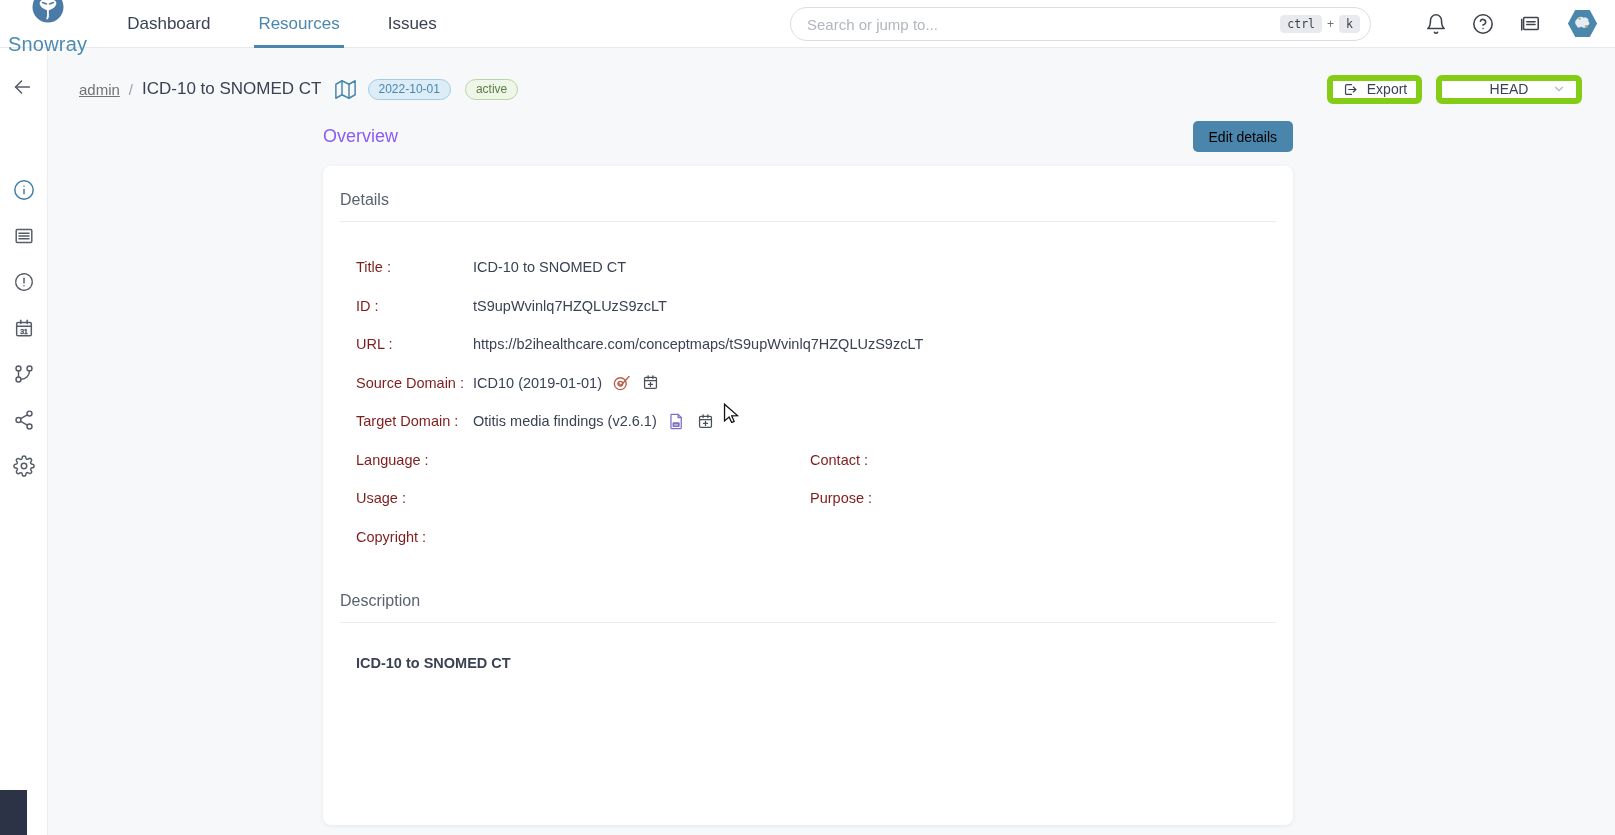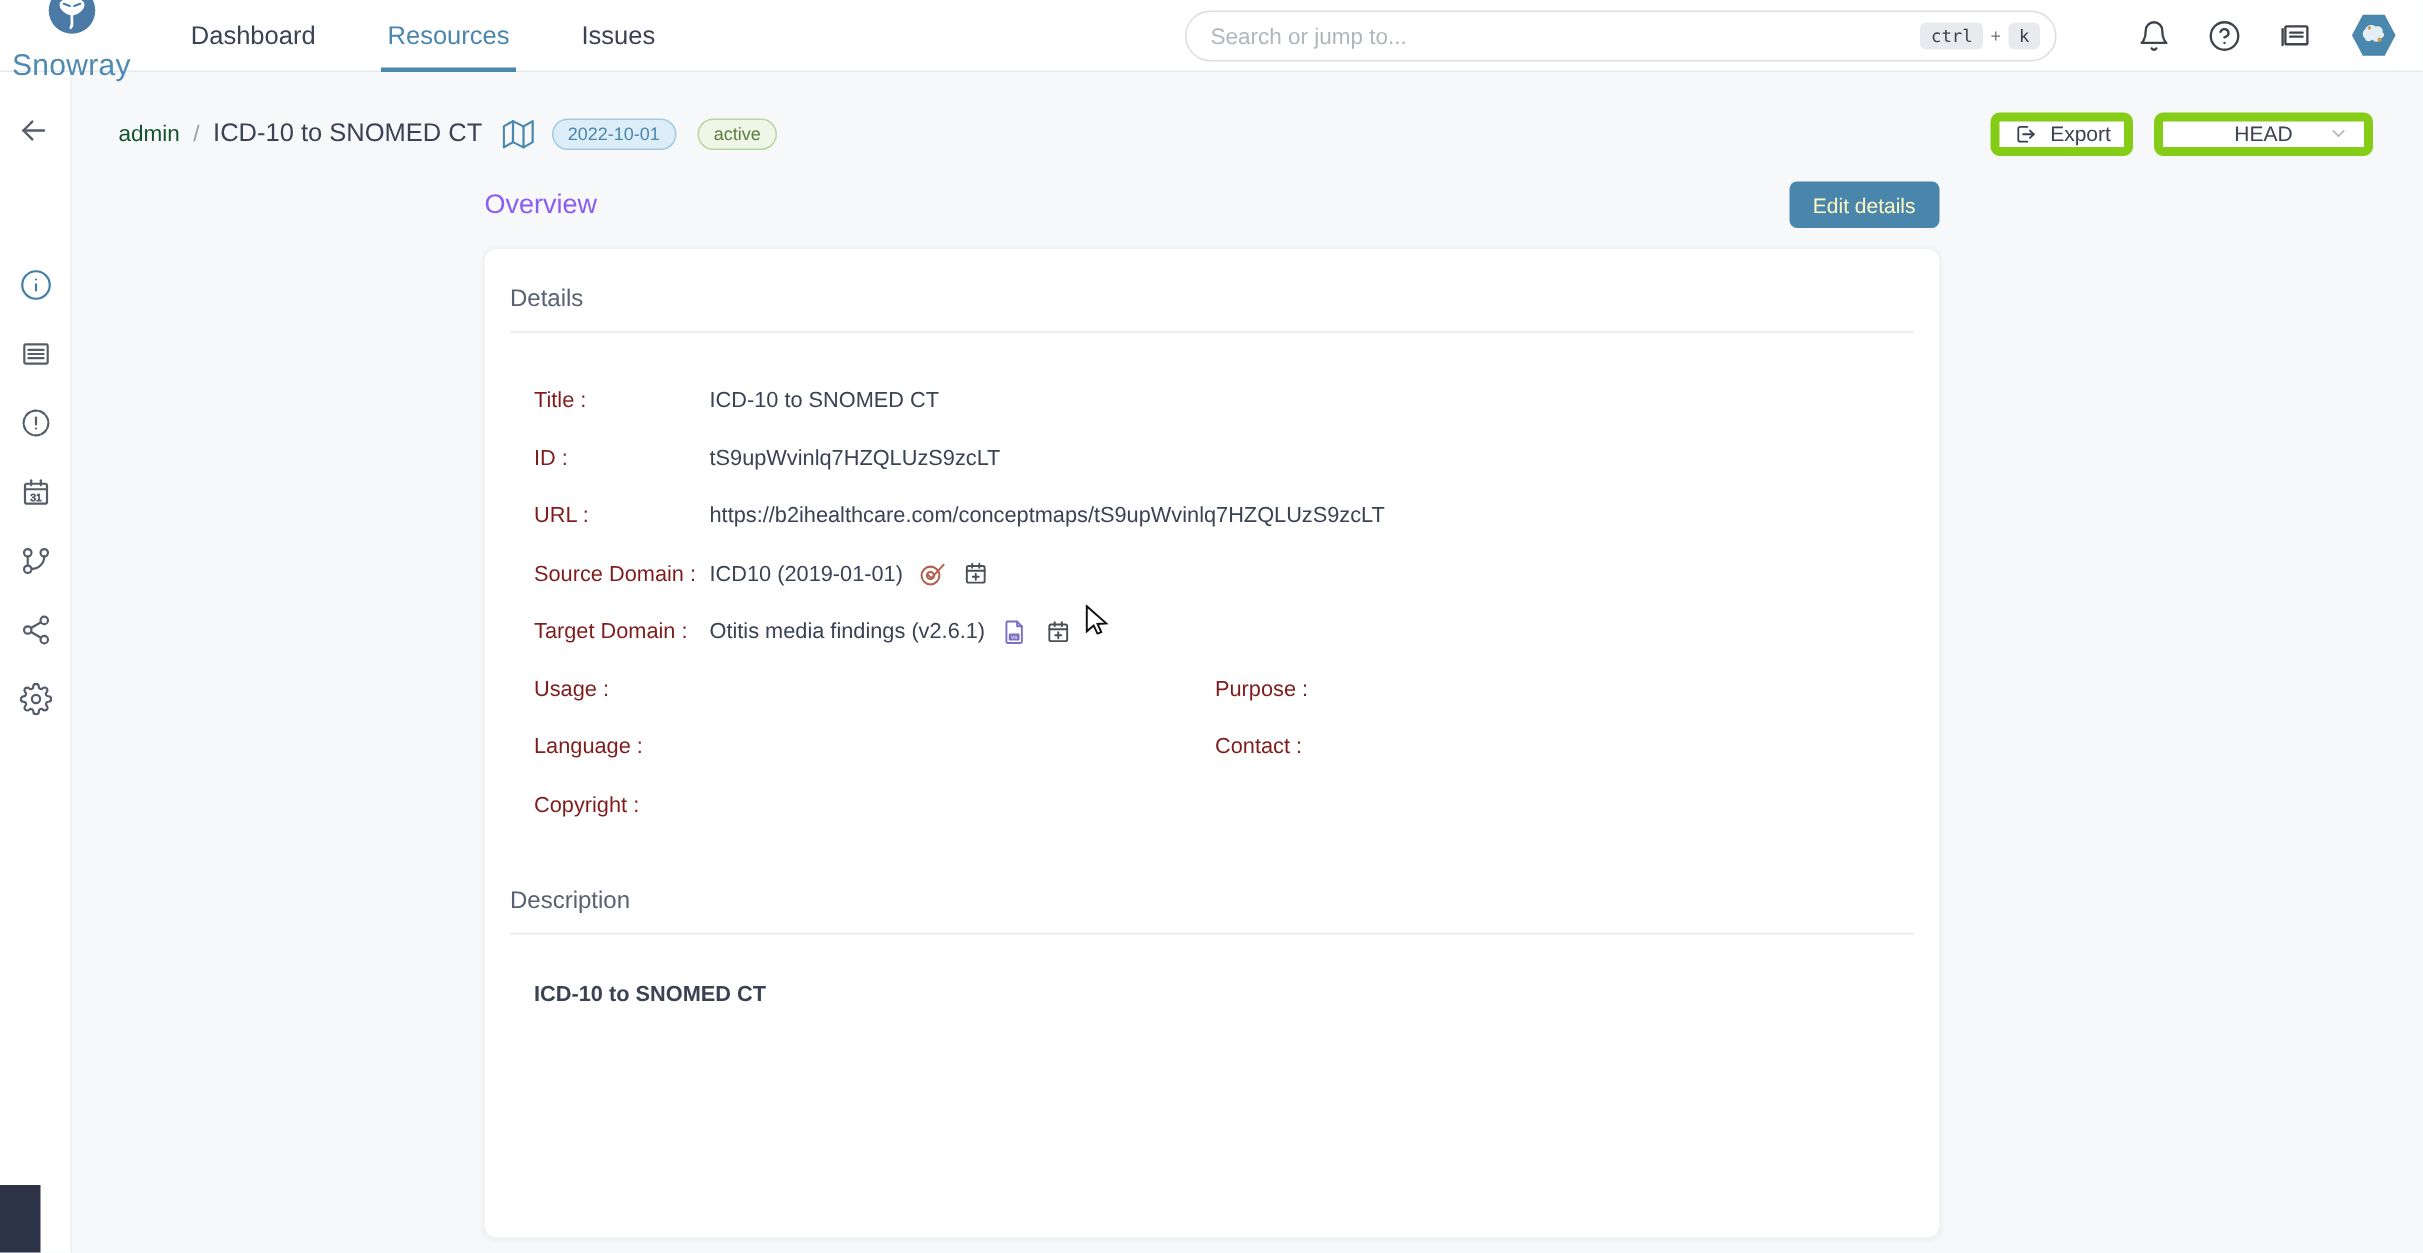--- a/index.html
+++ b/index.html
@@ -45,7 +45,7 @@
   .main { position:absolute; top:48px; left:48px; width:1567px; height:787px; background:#f7f8fa; }
 
   .crumb-row { position:absolute; top:74px; left:79px; right:33px; height:30px; display:flex; align-items:center; }
-  .crumb-parent { font-size:15px; color:#14532d; cursor:pointer; }
+  .crumb-parent { font-size:15px; color:#737373; cursor:pointer;text-decoration:underline; }
   .crumb-sep { font-size:15px; color:#9aa0a9; margin:0 9px; }
   .crumb-title { font-size:17px; color:#3a4254; }
   .map-icon { width:21px; height:21px; stroke:#4a87ad; fill:none; stroke-width:1.7;

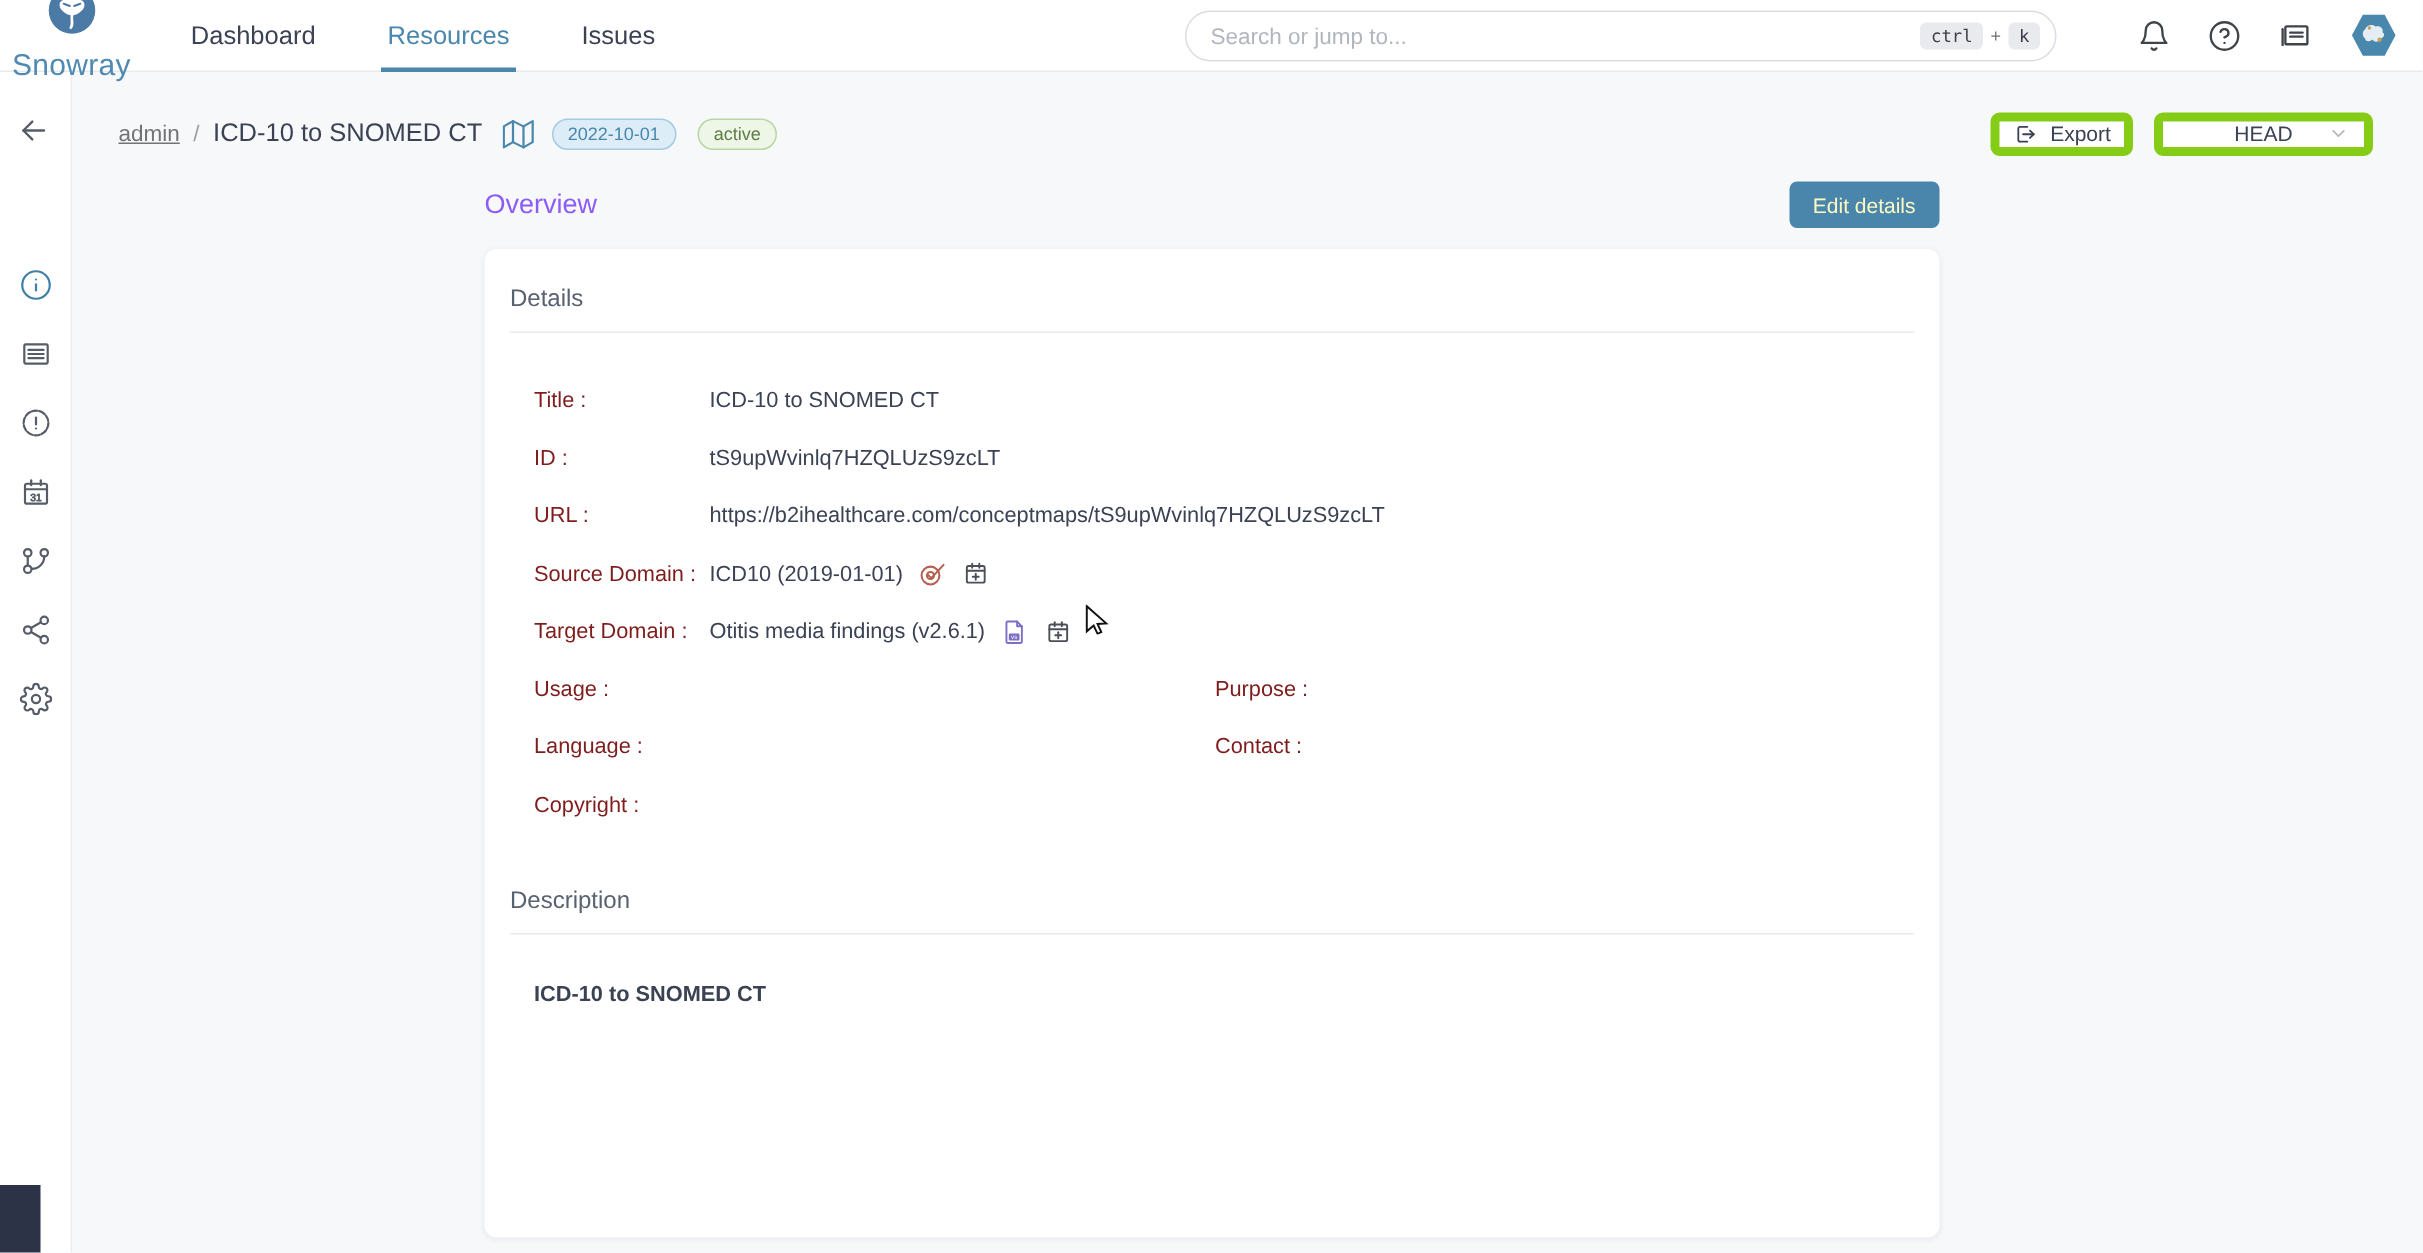--- a/index.html
+++ b/index.html
@@ -65,7 +65,7 @@
 
   .overview-row { position:absolute; top:121px; left:323px; width:970px; height:31px; display:flex; align-items:center; }
   .page-title { font-size:18px; color:#8b5cf6; }
-  .btn-primary { margin-left:auto; height:31px; padding:0 16px; background:#4a86ac; color:#fef9c3;
+  .btn-primary { margin-left:auto; height:31px; padding:0 16px; background:#4a86ac; color:#000000;
     border:none; border-radius:5px; font-size:14px; cursor:pointer; font-family:inherit; }
 
   

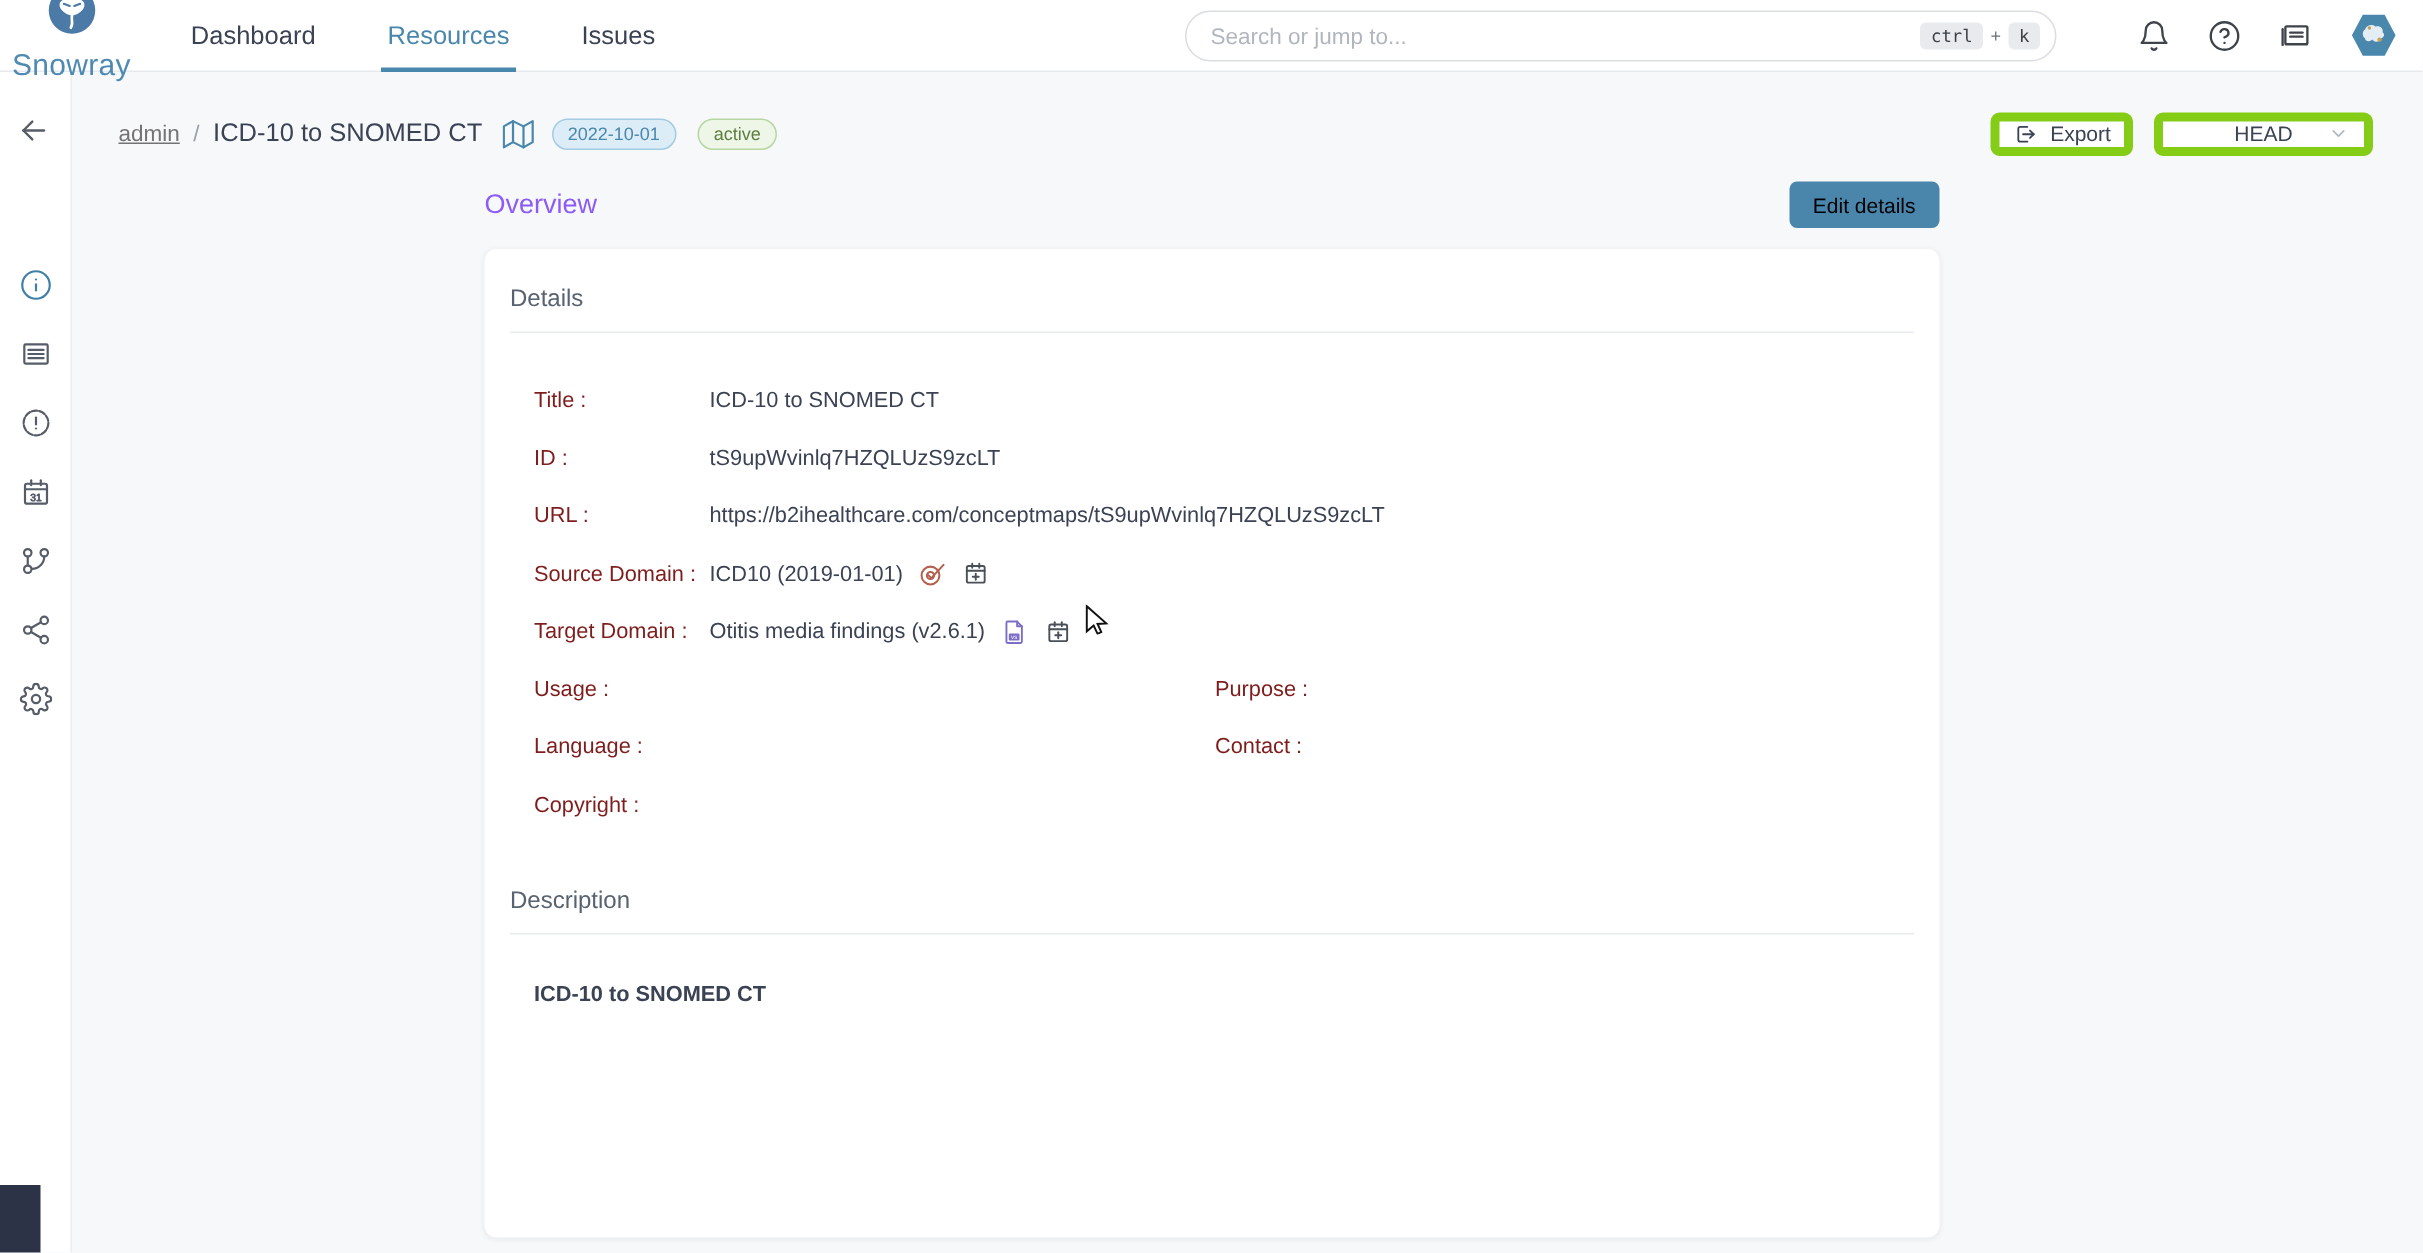--- a/index.html
+++ b/index.html
@@ -286,21 +286,21 @@
 
     <div class="frow">
       <span class="pair-left">
+        <span class="flabel">Language :</span>
+        <span class="fvalue"></span>
+      </span>
+      <span class="pair-right">
+        <span class="flabel">Contact :</span>
+        <span class="fvalue"></span>
+      </span>
+    </div>
+    <div class="frow">
+      <span class="pair-left">
         <span class="flabel">Usage :</span>
         <span class="fvalue"></span>
       </span>
       <span class="pair-right">
         <span class="flabel">Purpose :</span>
-        <span class="fvalue"></span>
-      </span>
-    </div>
-    <div class="frow">
-      <span class="pair-left">
-        <span class="flabel">Language :</span>
-        <span class="fvalue"></span>
-      </span>
-      <span class="pair-right">
-        <span class="flabel">Contact :</span>
         <span class="fvalue"></span>
       </span>
     </div>

